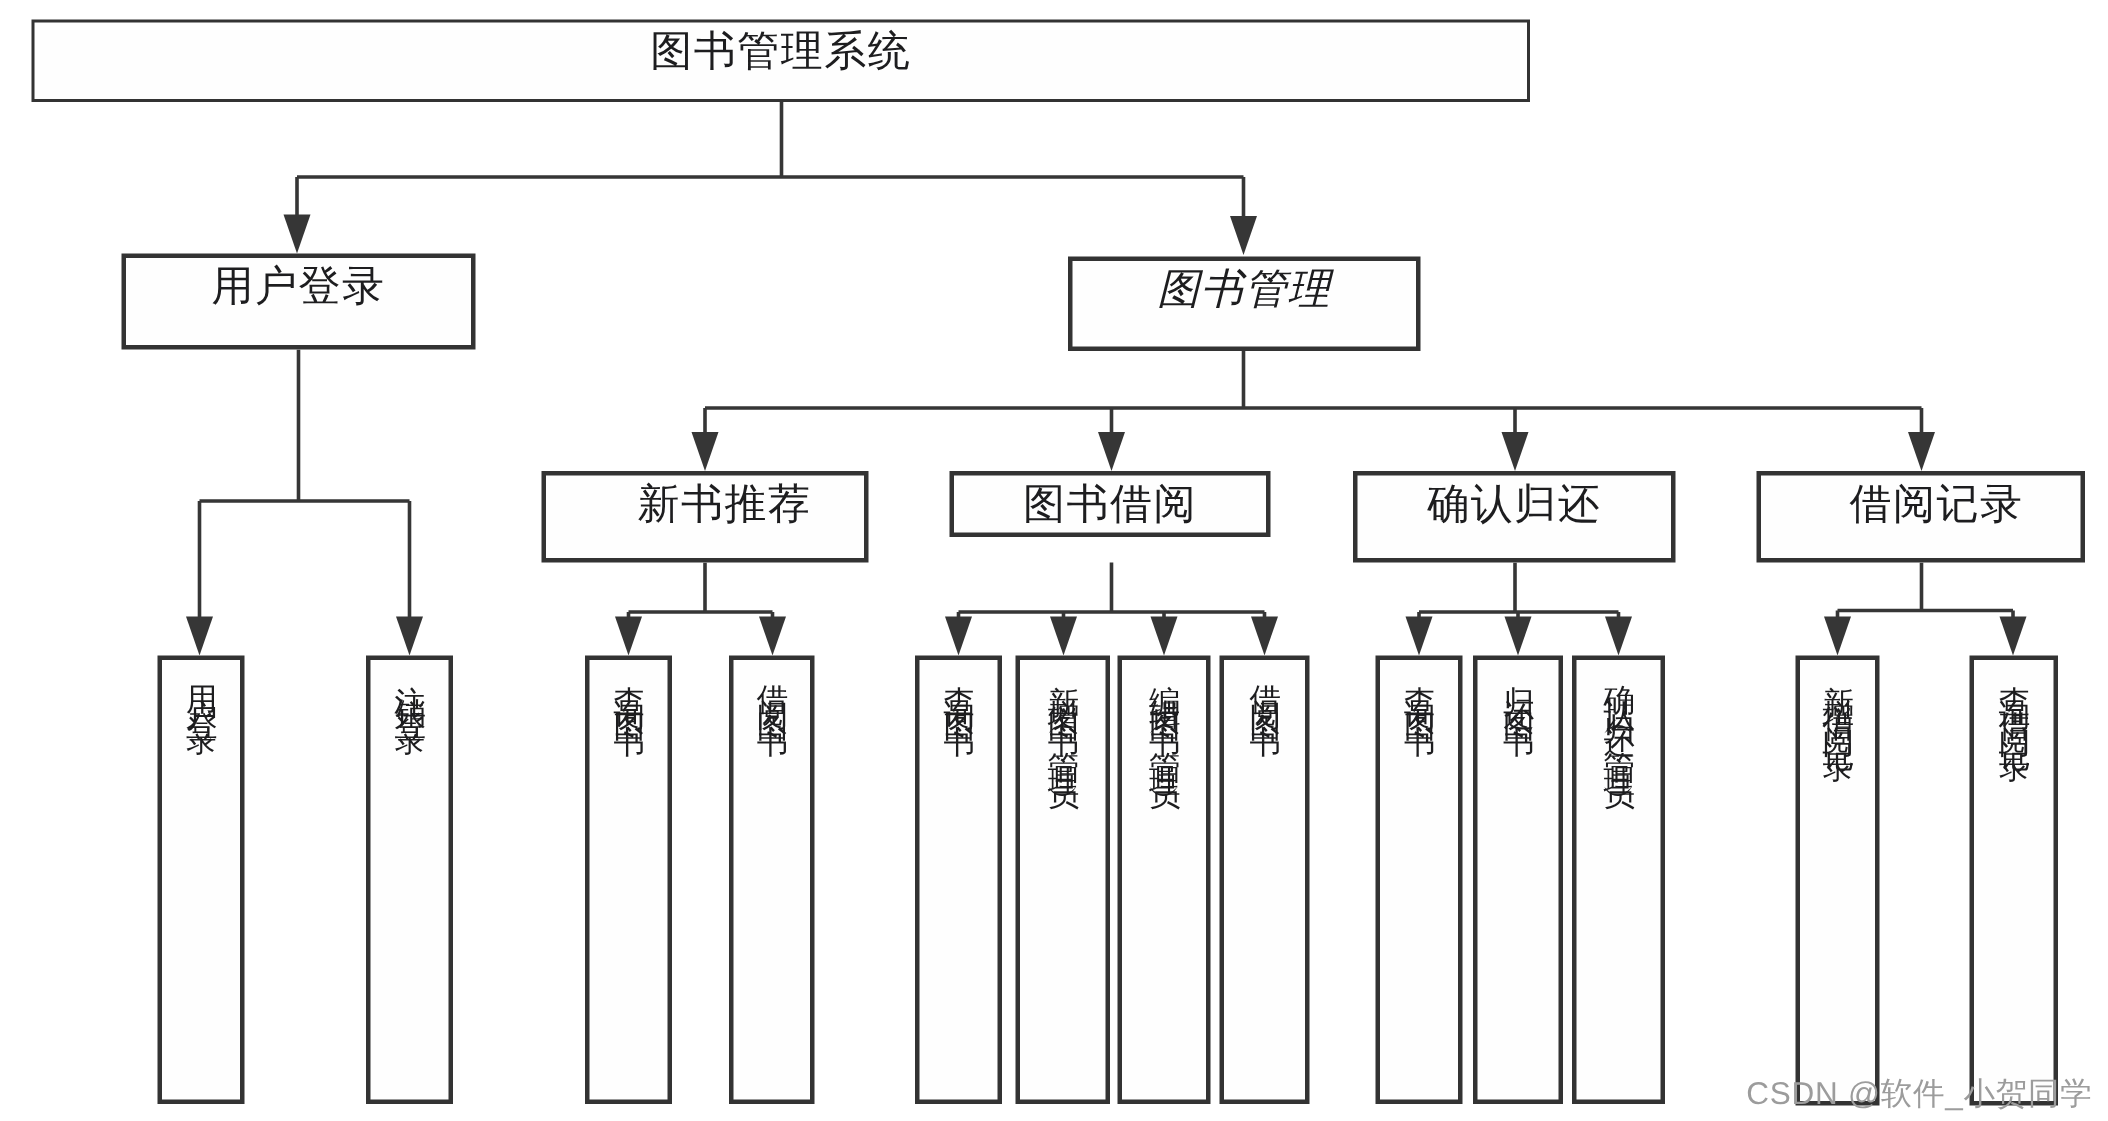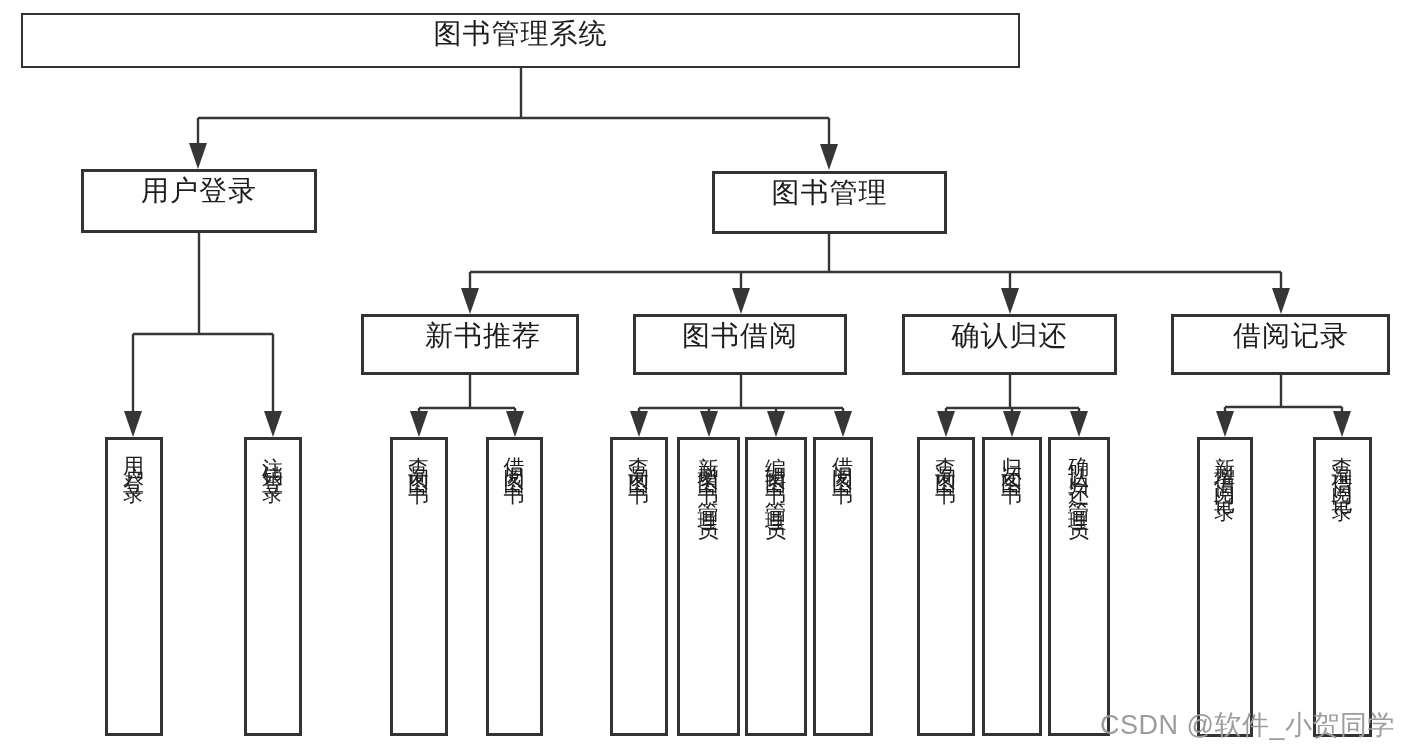--- a/index.html
+++ b/index.html
@@ -126,7 +126,7 @@
   <div class="node" style="left:81px; top:169px; width:236px; height:64px;">
     <span class="hlabel">用户登录</span>
   </div>
-  <div class="node" style="left:712px; top:171px; width:235px; height:63px;">
+  <div class="node" style="left:712px; top:171px; width:235px; height:63px;font-style:italic;">
     <span class="hlabel">图书管理</span>
   </div>
 

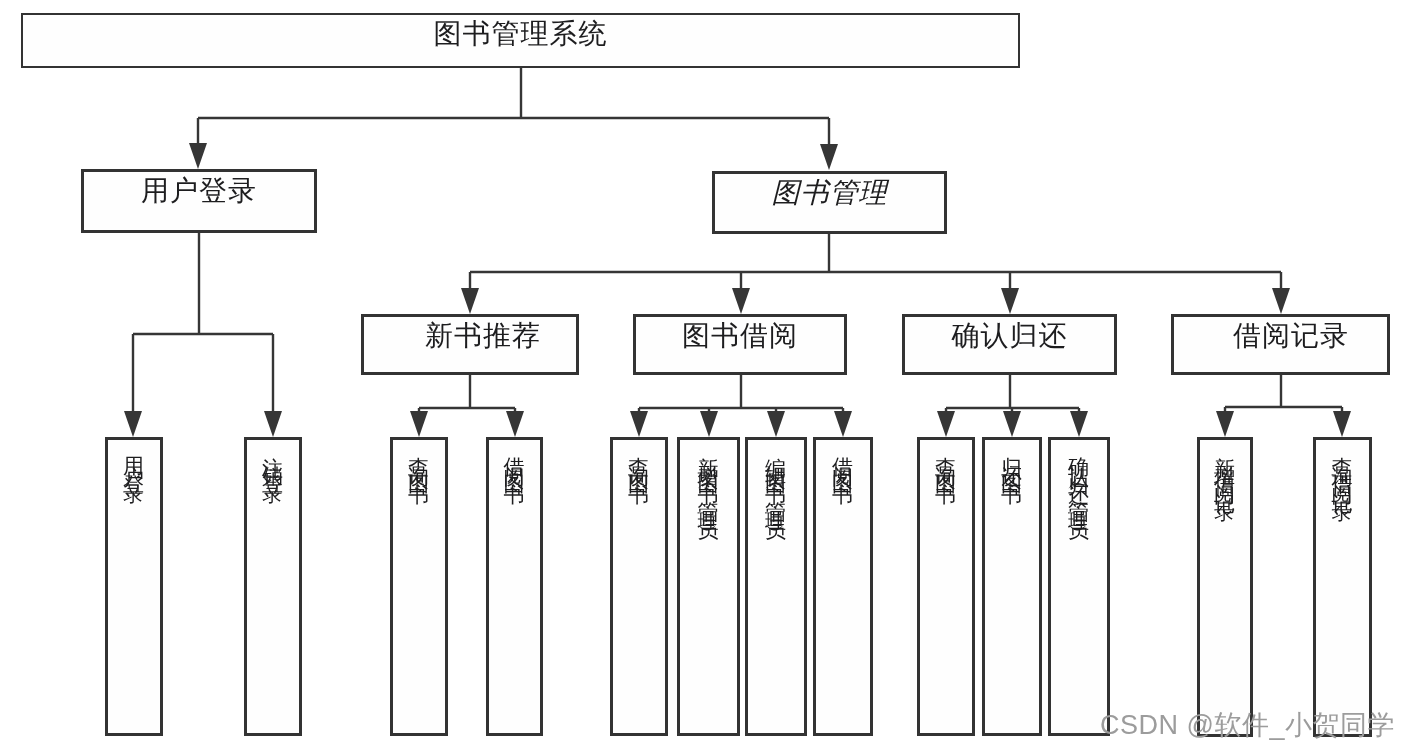--- a/index.html
+++ b/index.html
@@ -133,7 +133,7 @@
   <div class="node" style="left:361px; top:314px; width:218px; height:61px;padding-left:26px;">
     <span class="hlabel">新书推荐</span>
   </div>
-  <div class="node" style="left:633px; top:314px; width:214px; height:61px;">
+  <div class="node" style="left:633px; top:314px; width:214px; height:44px;">
     <span class="hlabel">图书借阅</span>
   </div>
   <div class="node" style="left:902px; top:314px; width:215px; height:61px;">

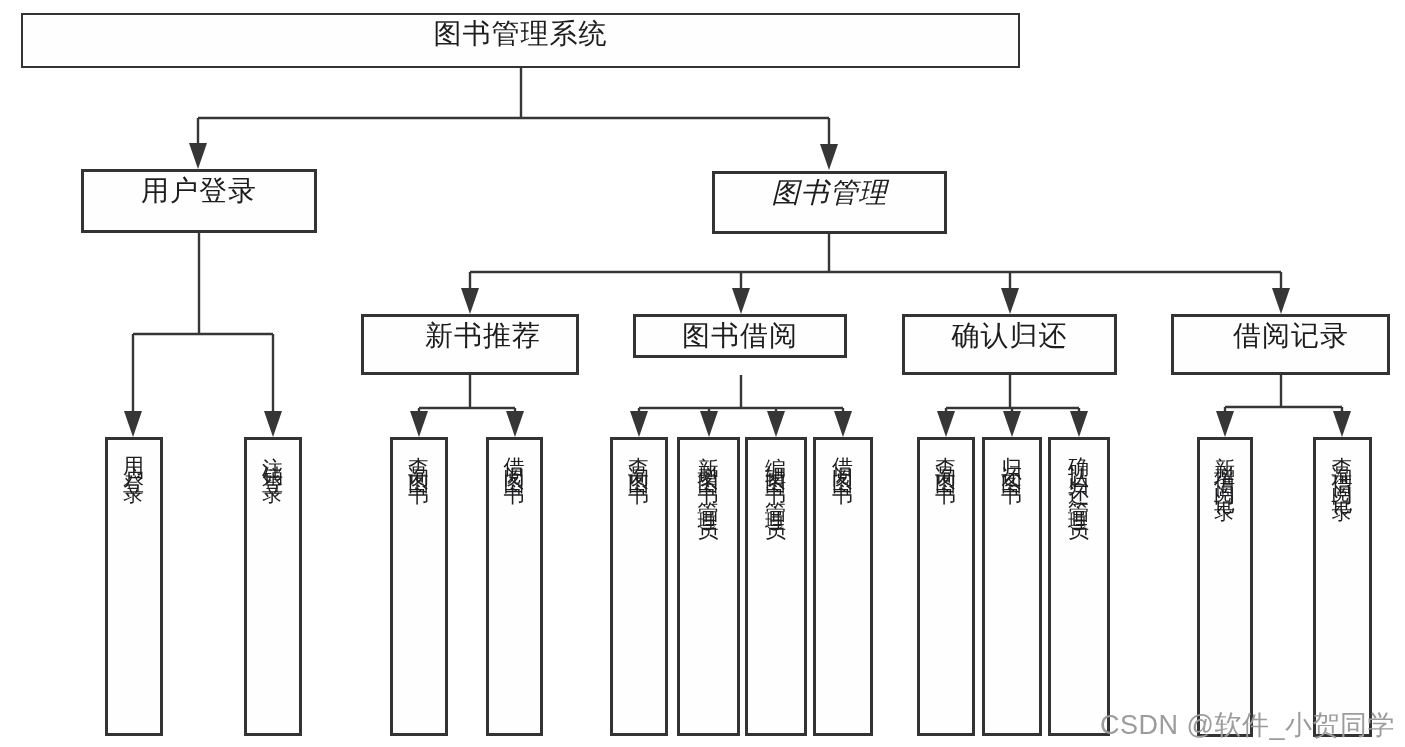--- a/index.html
+++ b/index.html
@@ -58,7 +58,7 @@
     position: absolute;
     right: 10px;
     bottom: 4px;
-    font-size: 27px;
+    font-size: 21px;
     color: #9c9c9c;
     letter-spacing: 0.5px;
     white-space: nowrap;

